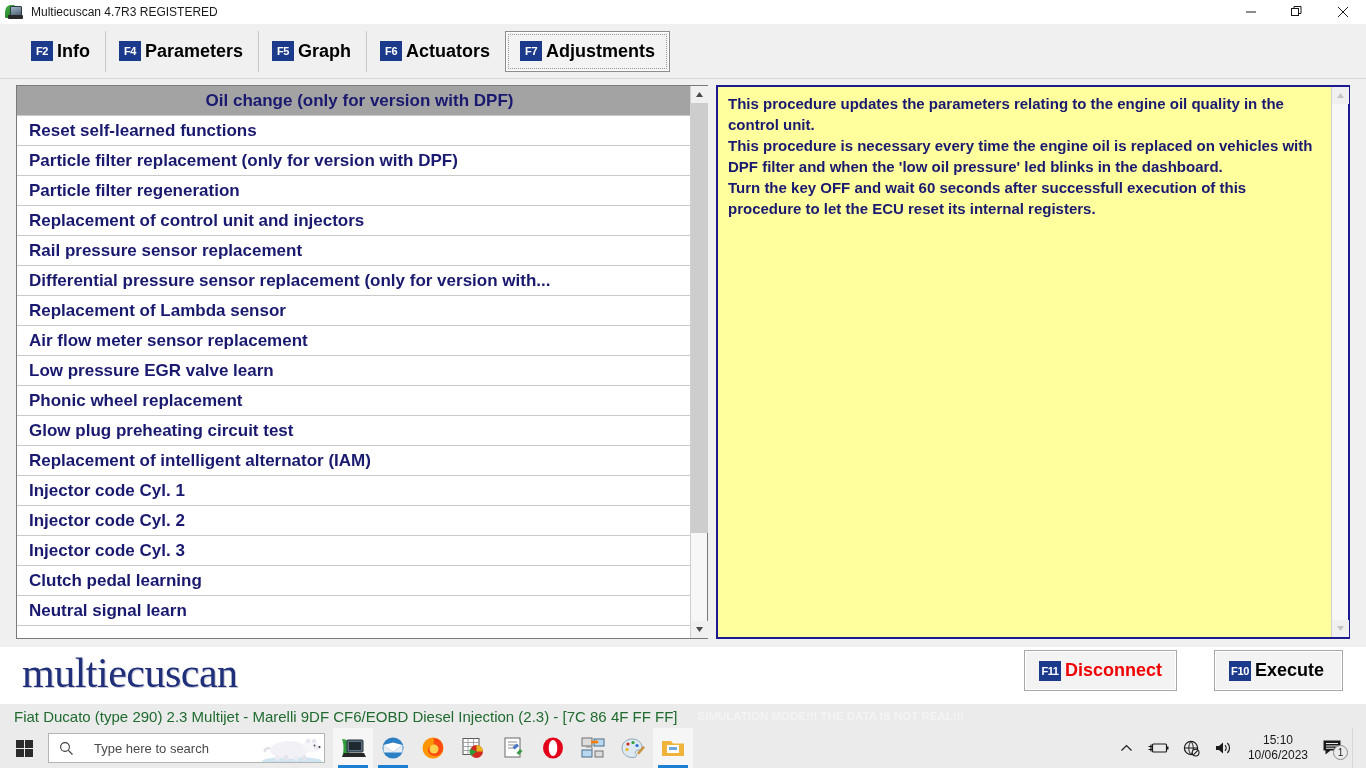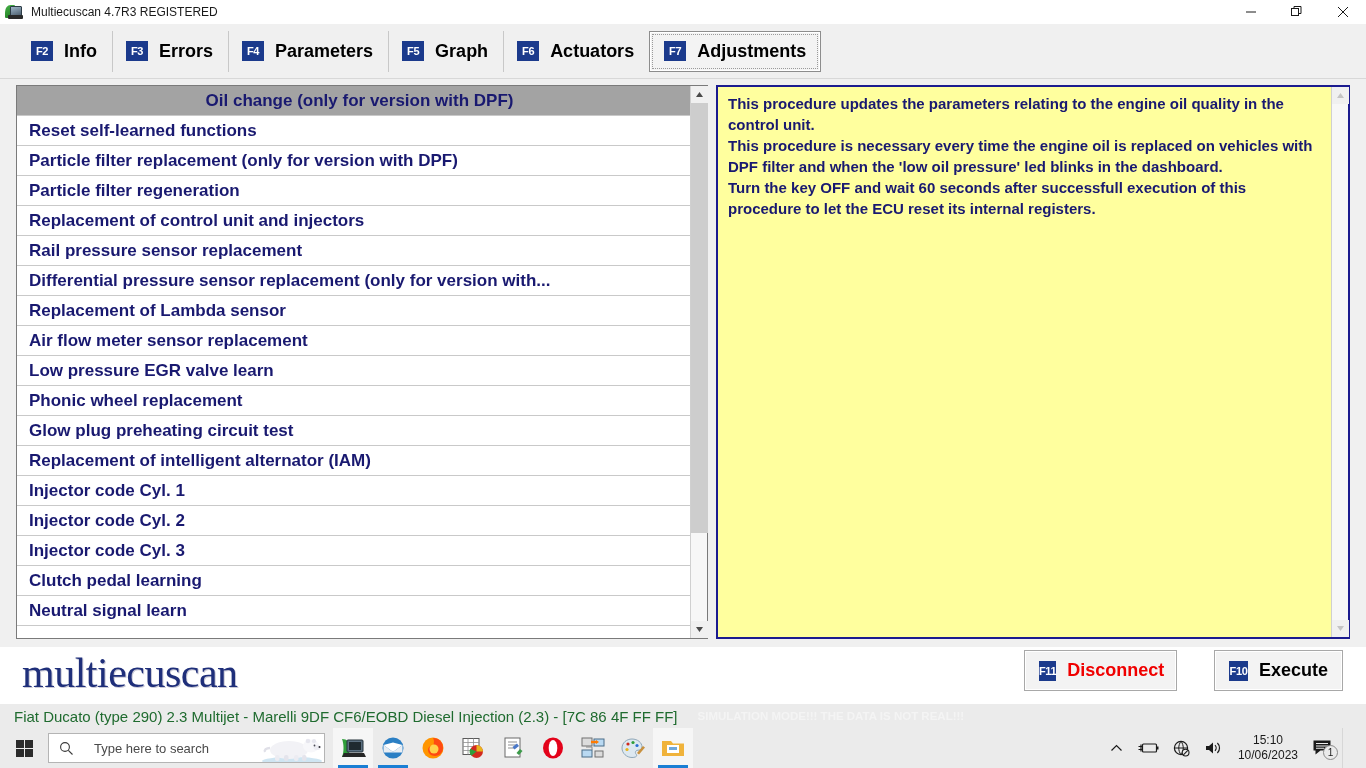--- a/index.html
+++ b/index.html
@@ -61,7 +61,7 @@
   .fkey {
     display: inline-flex; align-items: center; justify-content: center;
     background: #1b3a8c; color: #ffffff; font-size: 11px; font-weight: bold;
-    width: 22px; height: 20px; margin-right: 11px; letter-spacing: -0.4px;
+    width: 22px; height: 20px; margin-right: 4px; letter-spacing: -0.4px;
   }
   .tab-label { font-size: 18px; font-weight: bold; color: #000000; white-space: nowrap; }
 

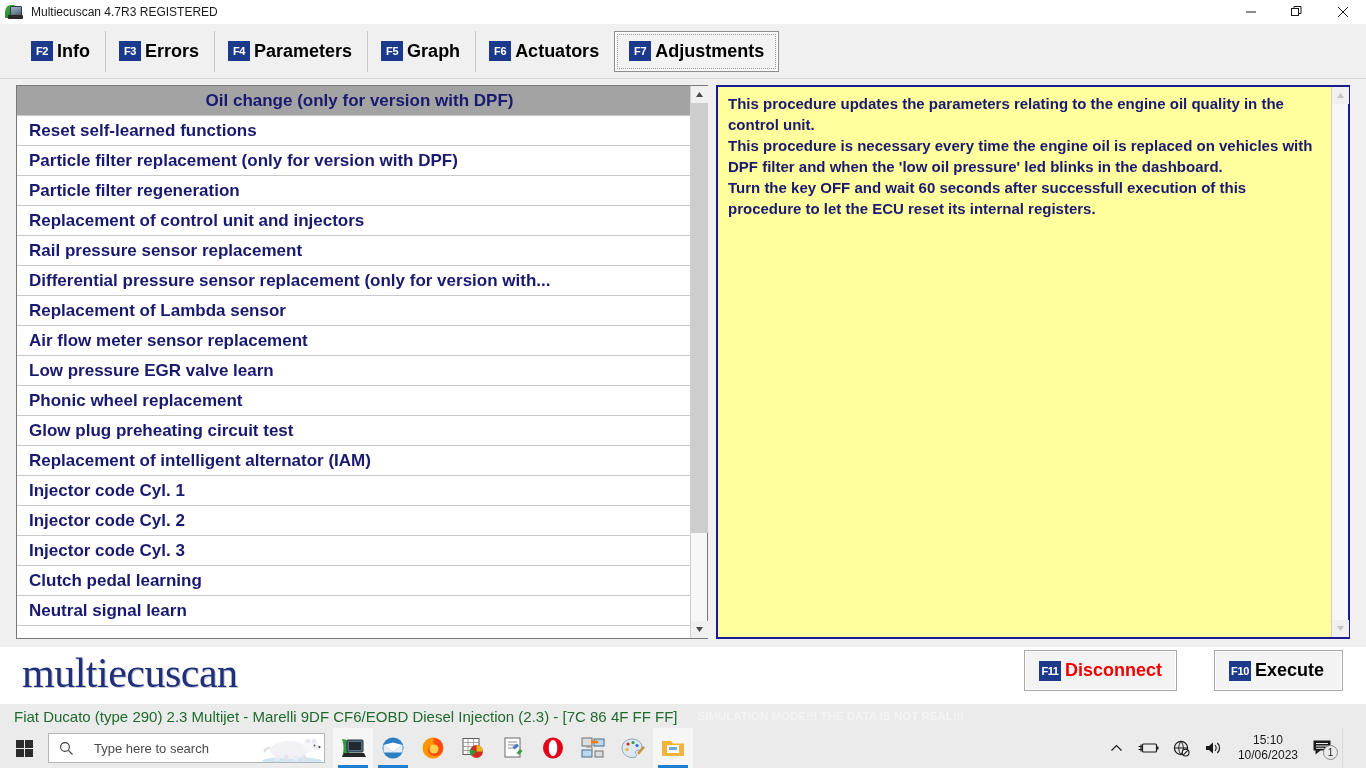--- a/index.html
+++ b/index.html
@@ -231,10 +231,6 @@
     <div class="tab">
       <span class="fkey">F2</span>
       <span class="tab-label">Info</span>
-    </div>
-    <div class="tab">
-      <span class="fkey">F3</span>
-      <span class="tab-label">Errors</span>
     </div>
     <div class="tab">
       <span class="fkey">F4</span>

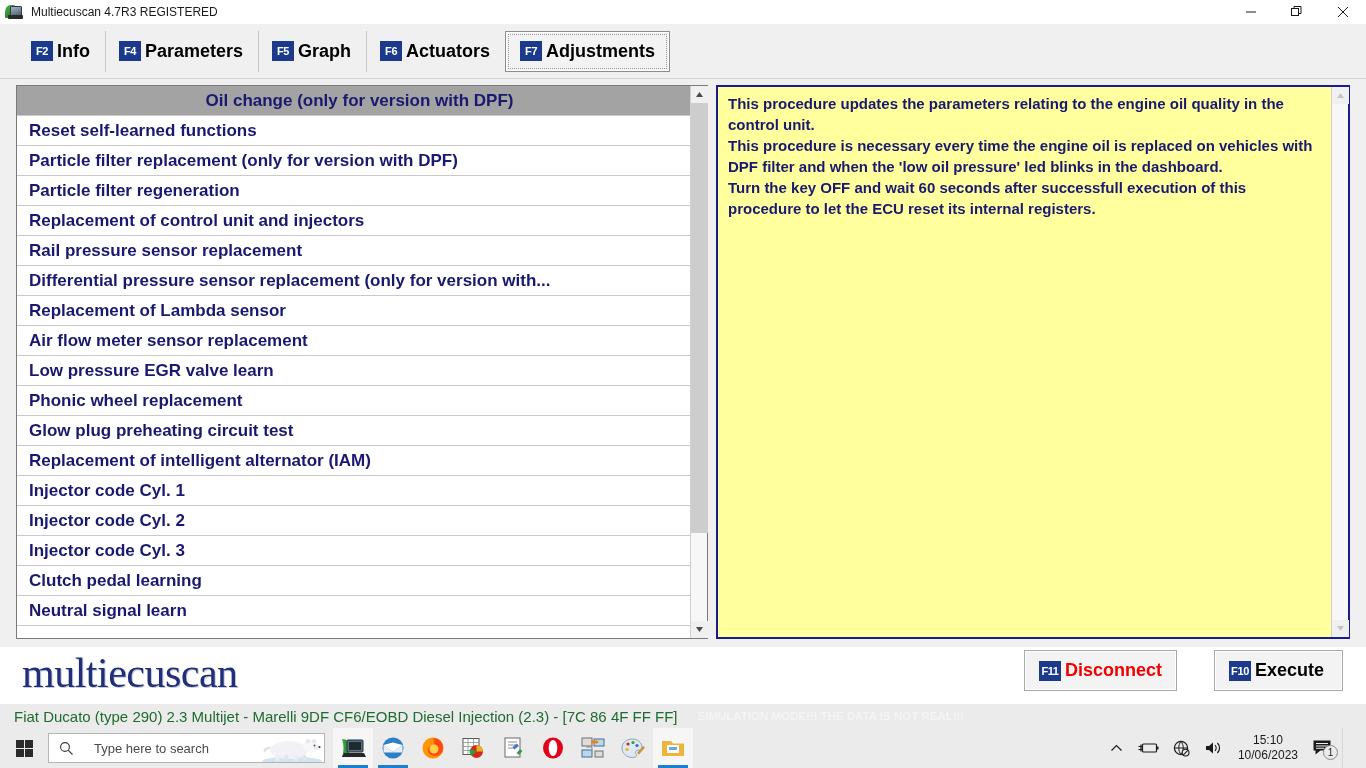--- a/index.html
+++ b/index.html
@@ -181,7 +181,7 @@
   .tbicon .underline {
     position: absolute; bottom: 0; left: 5px; width: 30px; height: 3px; background: #1b7fd4;
   }
-  .tray { margin-left: auto; display: flex; align-items: center; height: 40px; padding-right: 20px; }
+  .tray { margin-left: auto; display: flex; align-items: center; height: 40px; padding-right: 10px; }
   .trayitem { padding: 0 7px; display: flex; align-items: center; justify-content: center; height: 40px; }
   .clock {
     display: flex; flex-direction: column; align-items: center; justify-content: center;

